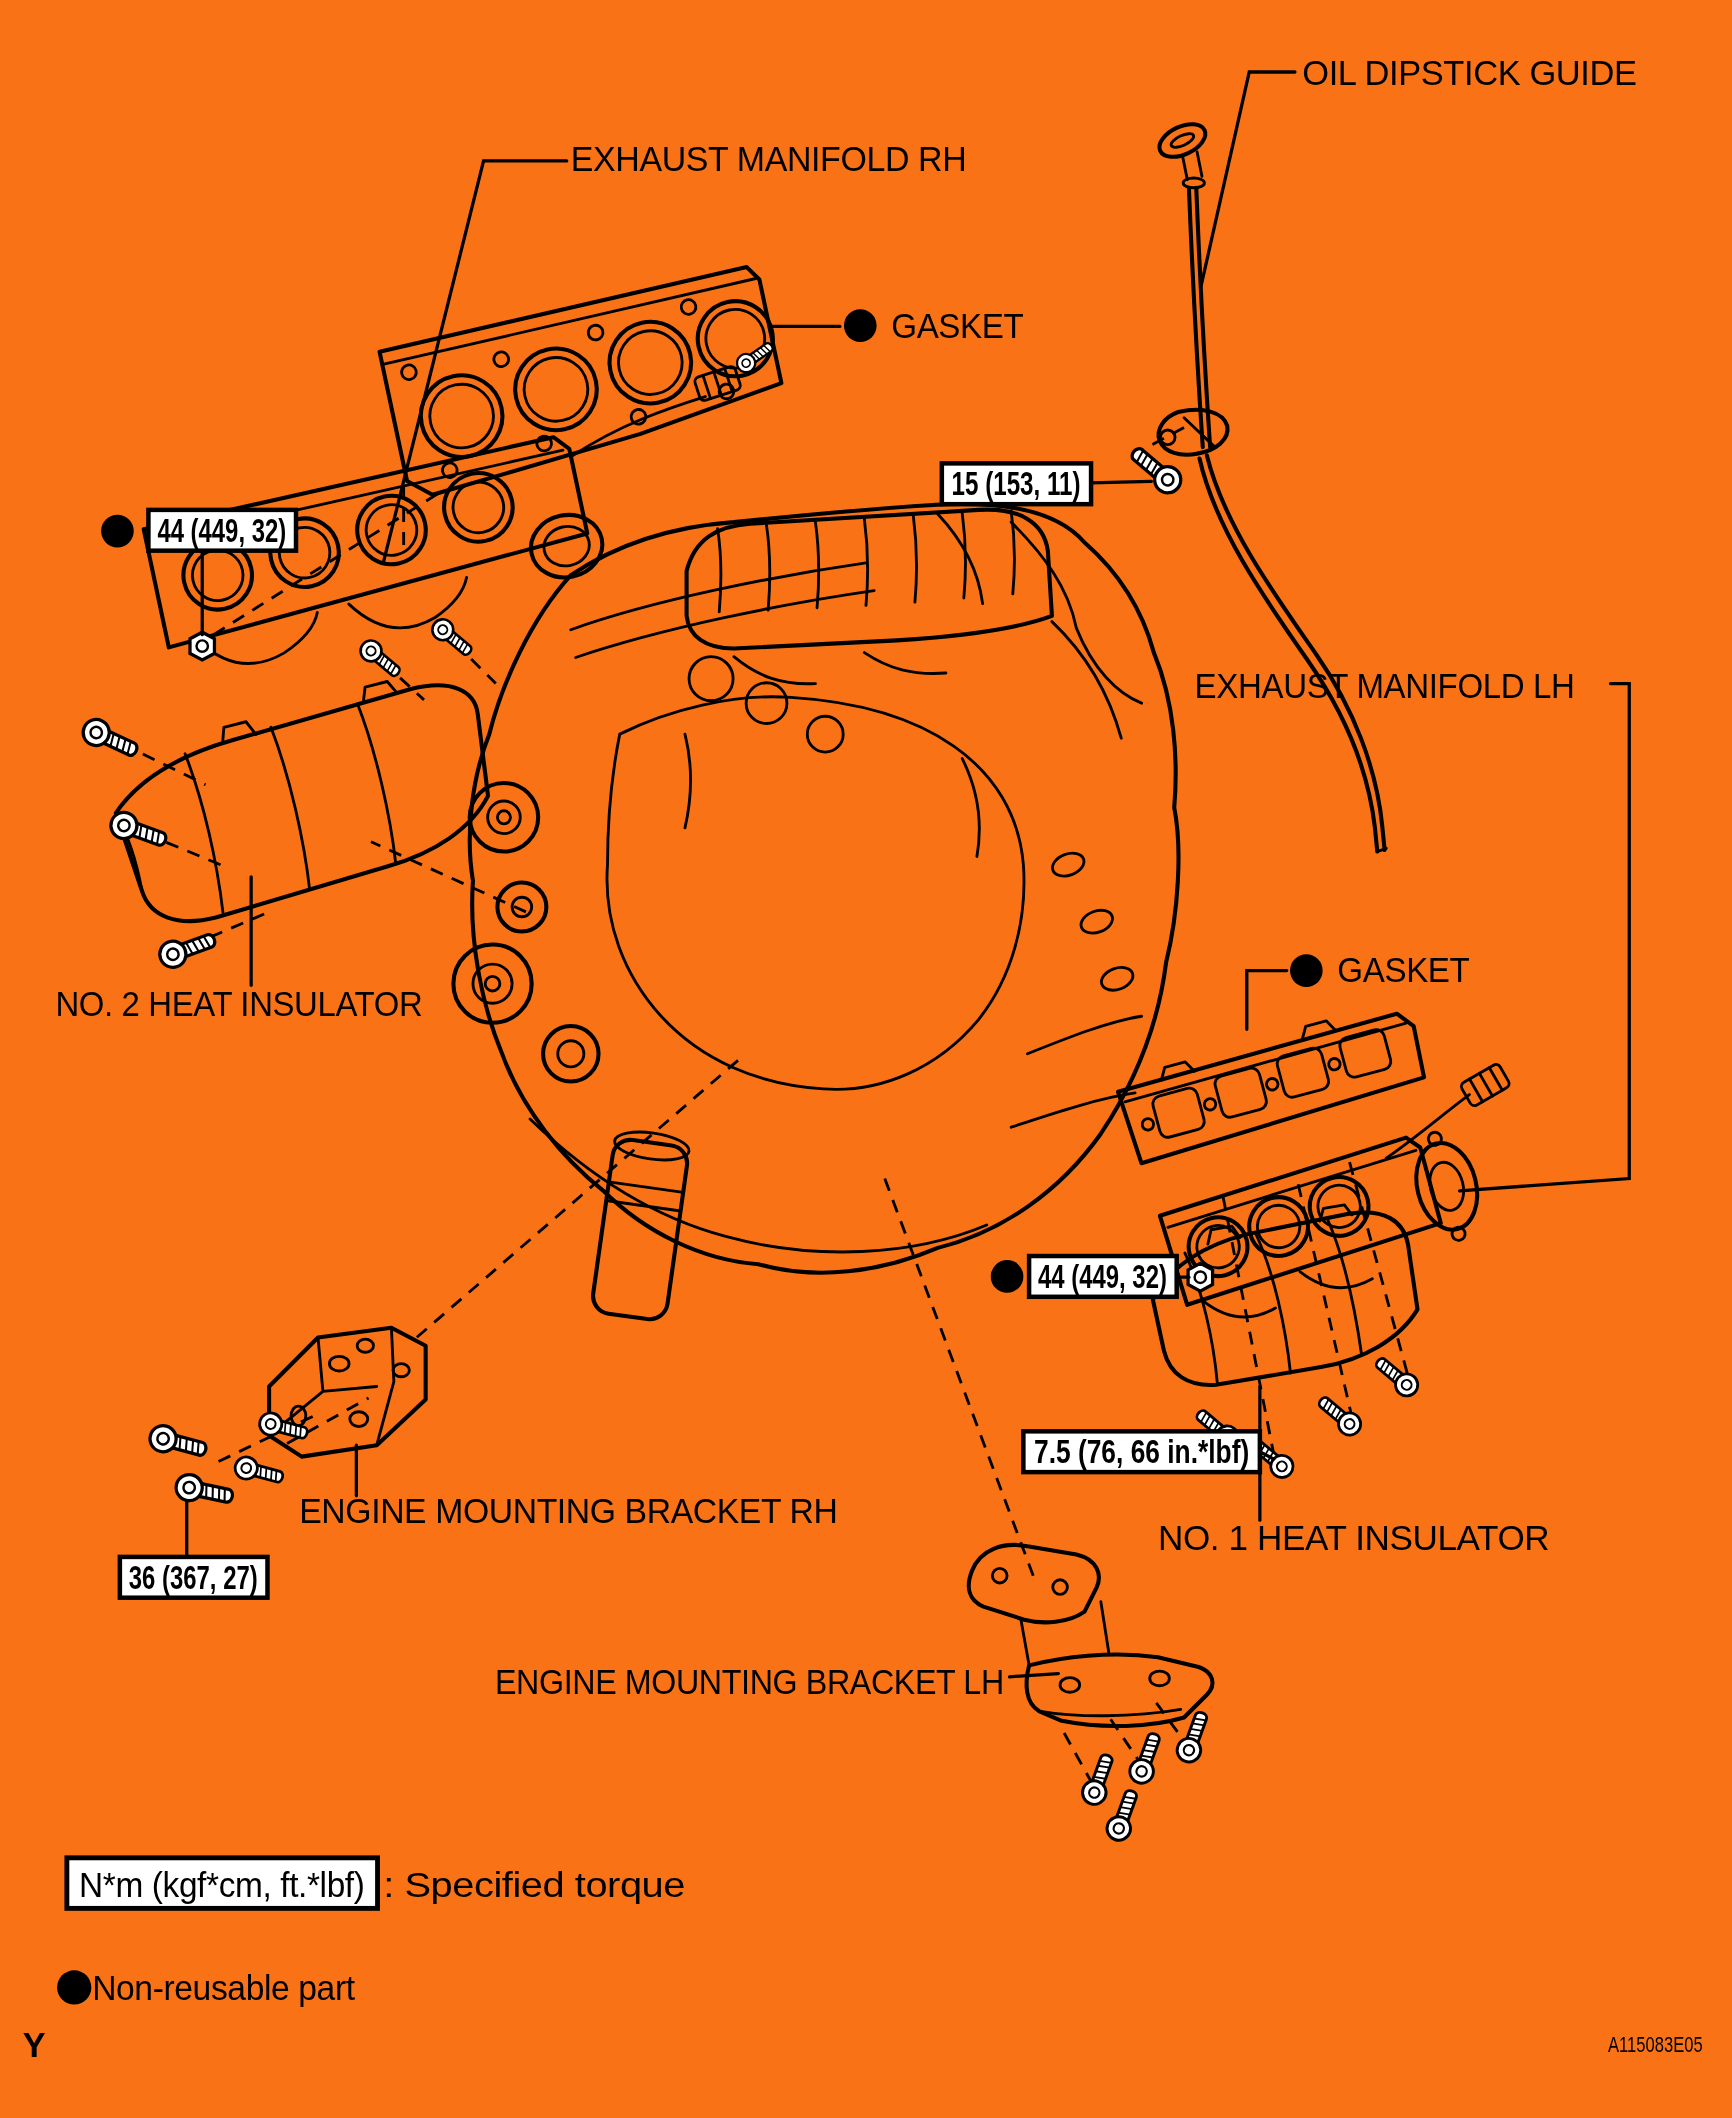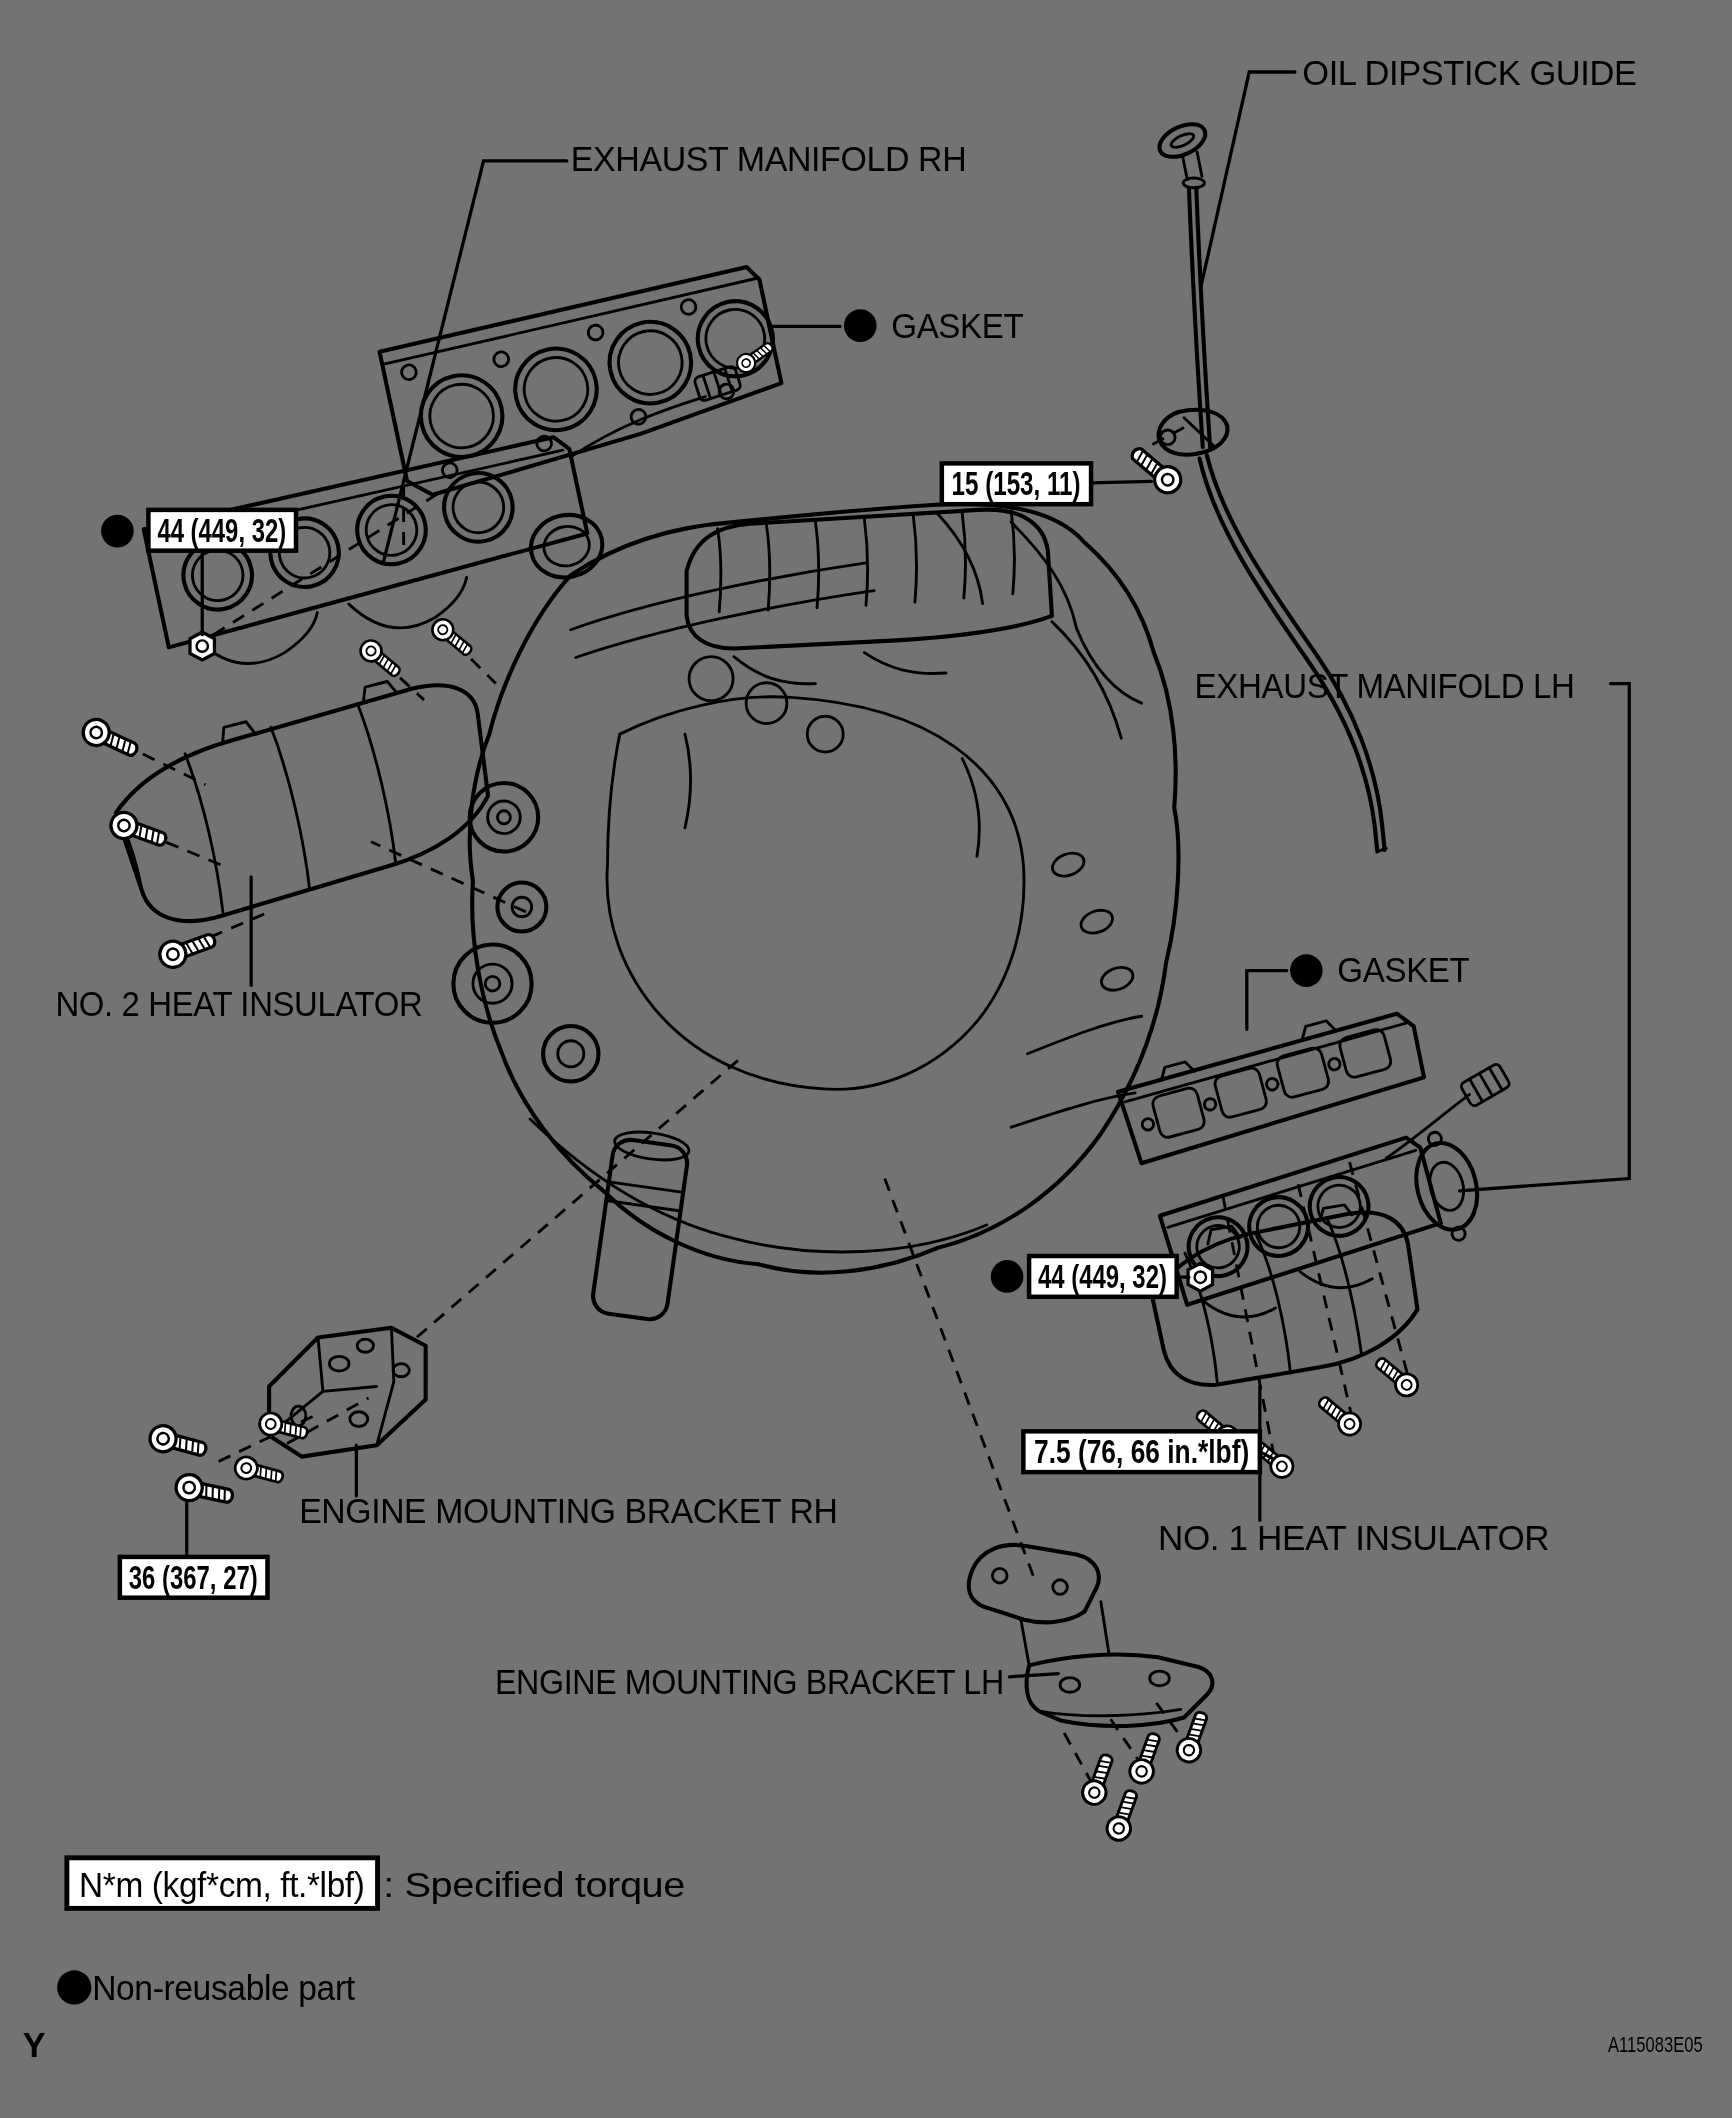--- a/index.html
+++ b/index.html
@@ -7,7 +7,7 @@
     position:relative;
     width:1732px;height:2119px;
     margin:0 auto;
-    background:#737373;
+    background:#f97316;
     font-family:"Liberation Sans", sans-serif;
   }
   svg{display:block;width:100%;height:100%;}

